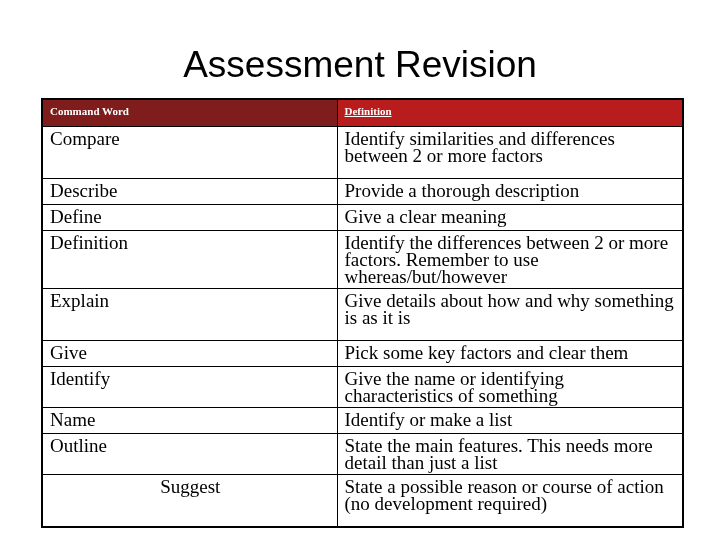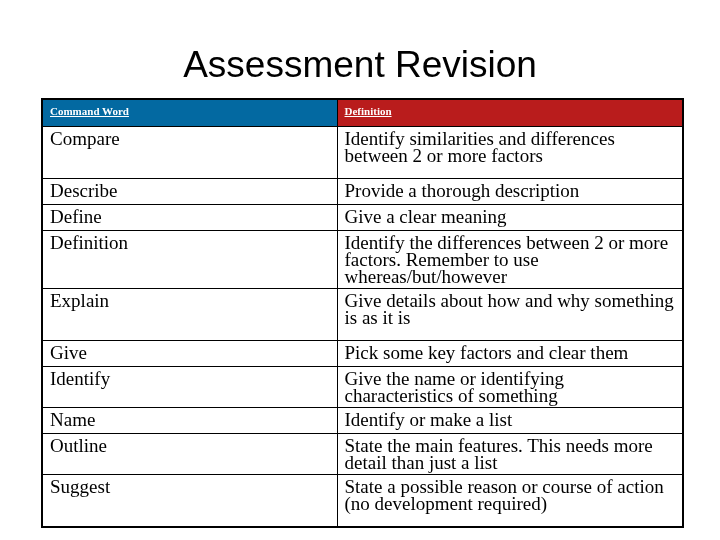--- a/index.html
+++ b/index.html
@@ -97,7 +97,7 @@
       </colgroup>
       <thead>
         <tr>
-          <th style="background: #0369a1; color: rgb(255, 255, 255); text-decoration: underline;">Command Word</th>
+          <th style="background: #7f1d1d; color: rgb(255, 255, 255);">Command Word</th>
           <th style="background: #b91c1c; color: rgb(255, 255, 255); text-decoration: underline;">Definition</th>
         </tr>
       </thead>

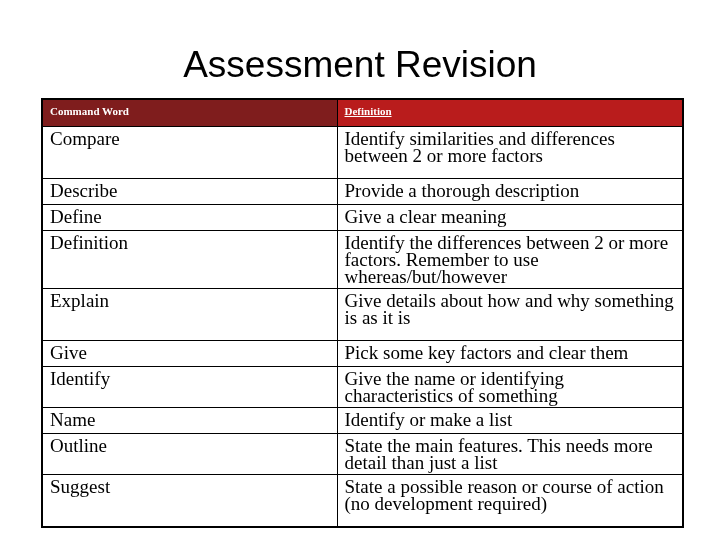--- a/index.html
+++ b/index.html
@@ -139,7 +139,7 @@
             <td style="color: rgb(0, 0, 0);">State the main features.  This needs more detail than just a list</td>
           </tr>
           <tr class="tall">
-            <td style="color: rgb(0, 0, 0);">Suggest</td>
+            <td style="color: rgb(0, 0, 0); text-align: center;">Suggest</td>
             <td style="color: rgb(0, 0, 0); margin-left: 32px;">State a possible reason or course of action (no development required)</td>
           </tr>
         </tbody>

